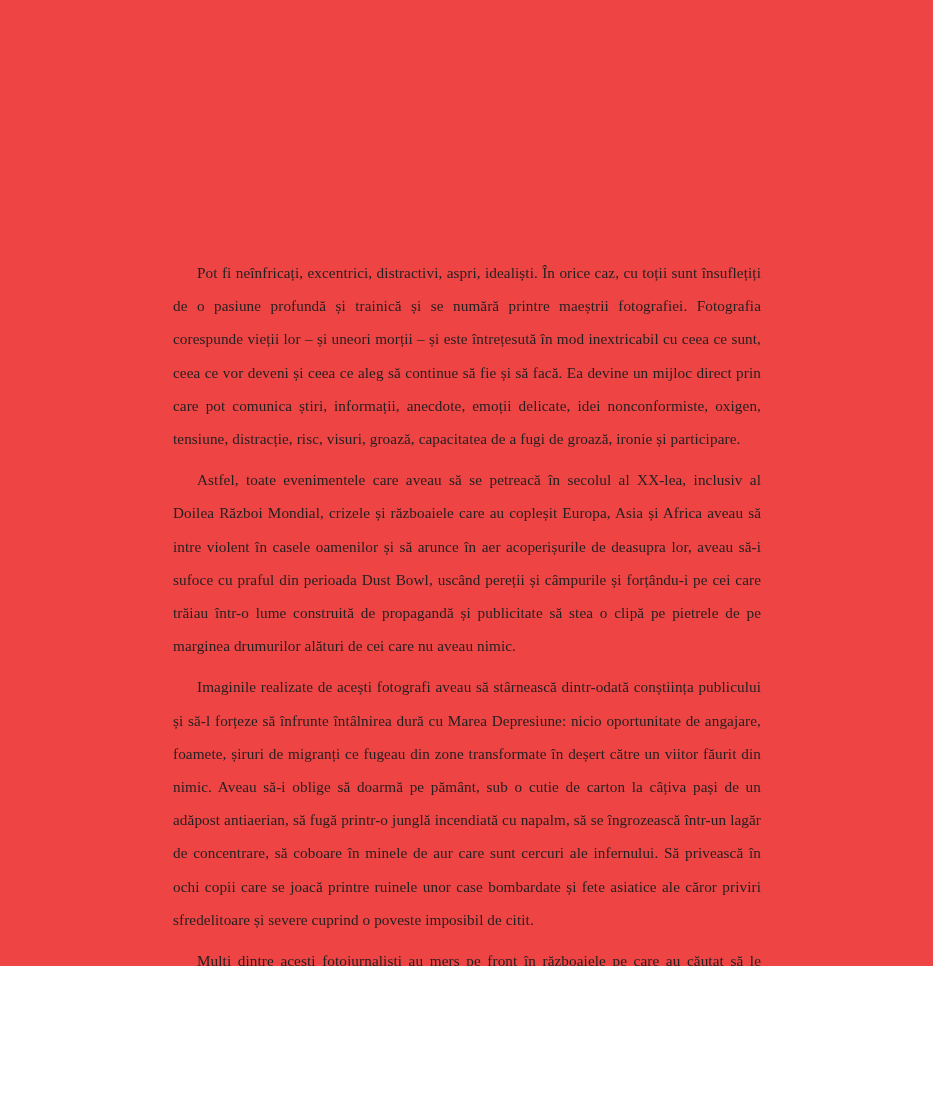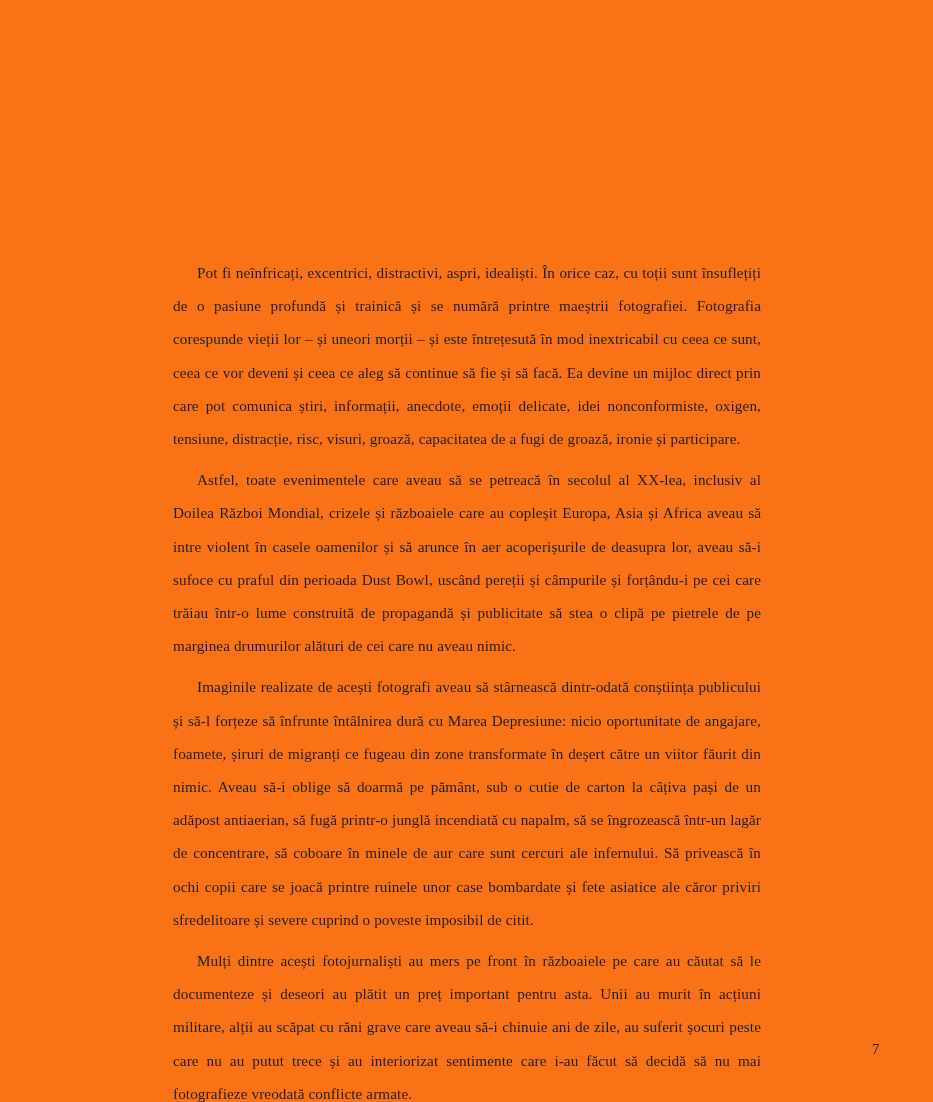--- a/index.html
+++ b/index.html
@@ -18,8 +18,8 @@
     position: absolute;
     top: 0; left: 0;
     width: 933px;
-    height: 1102px;
-    background: #f97316;
+    height: 966px;
+    background: #ef4444;
     overflow: hidden;
   }
   .text-block {

